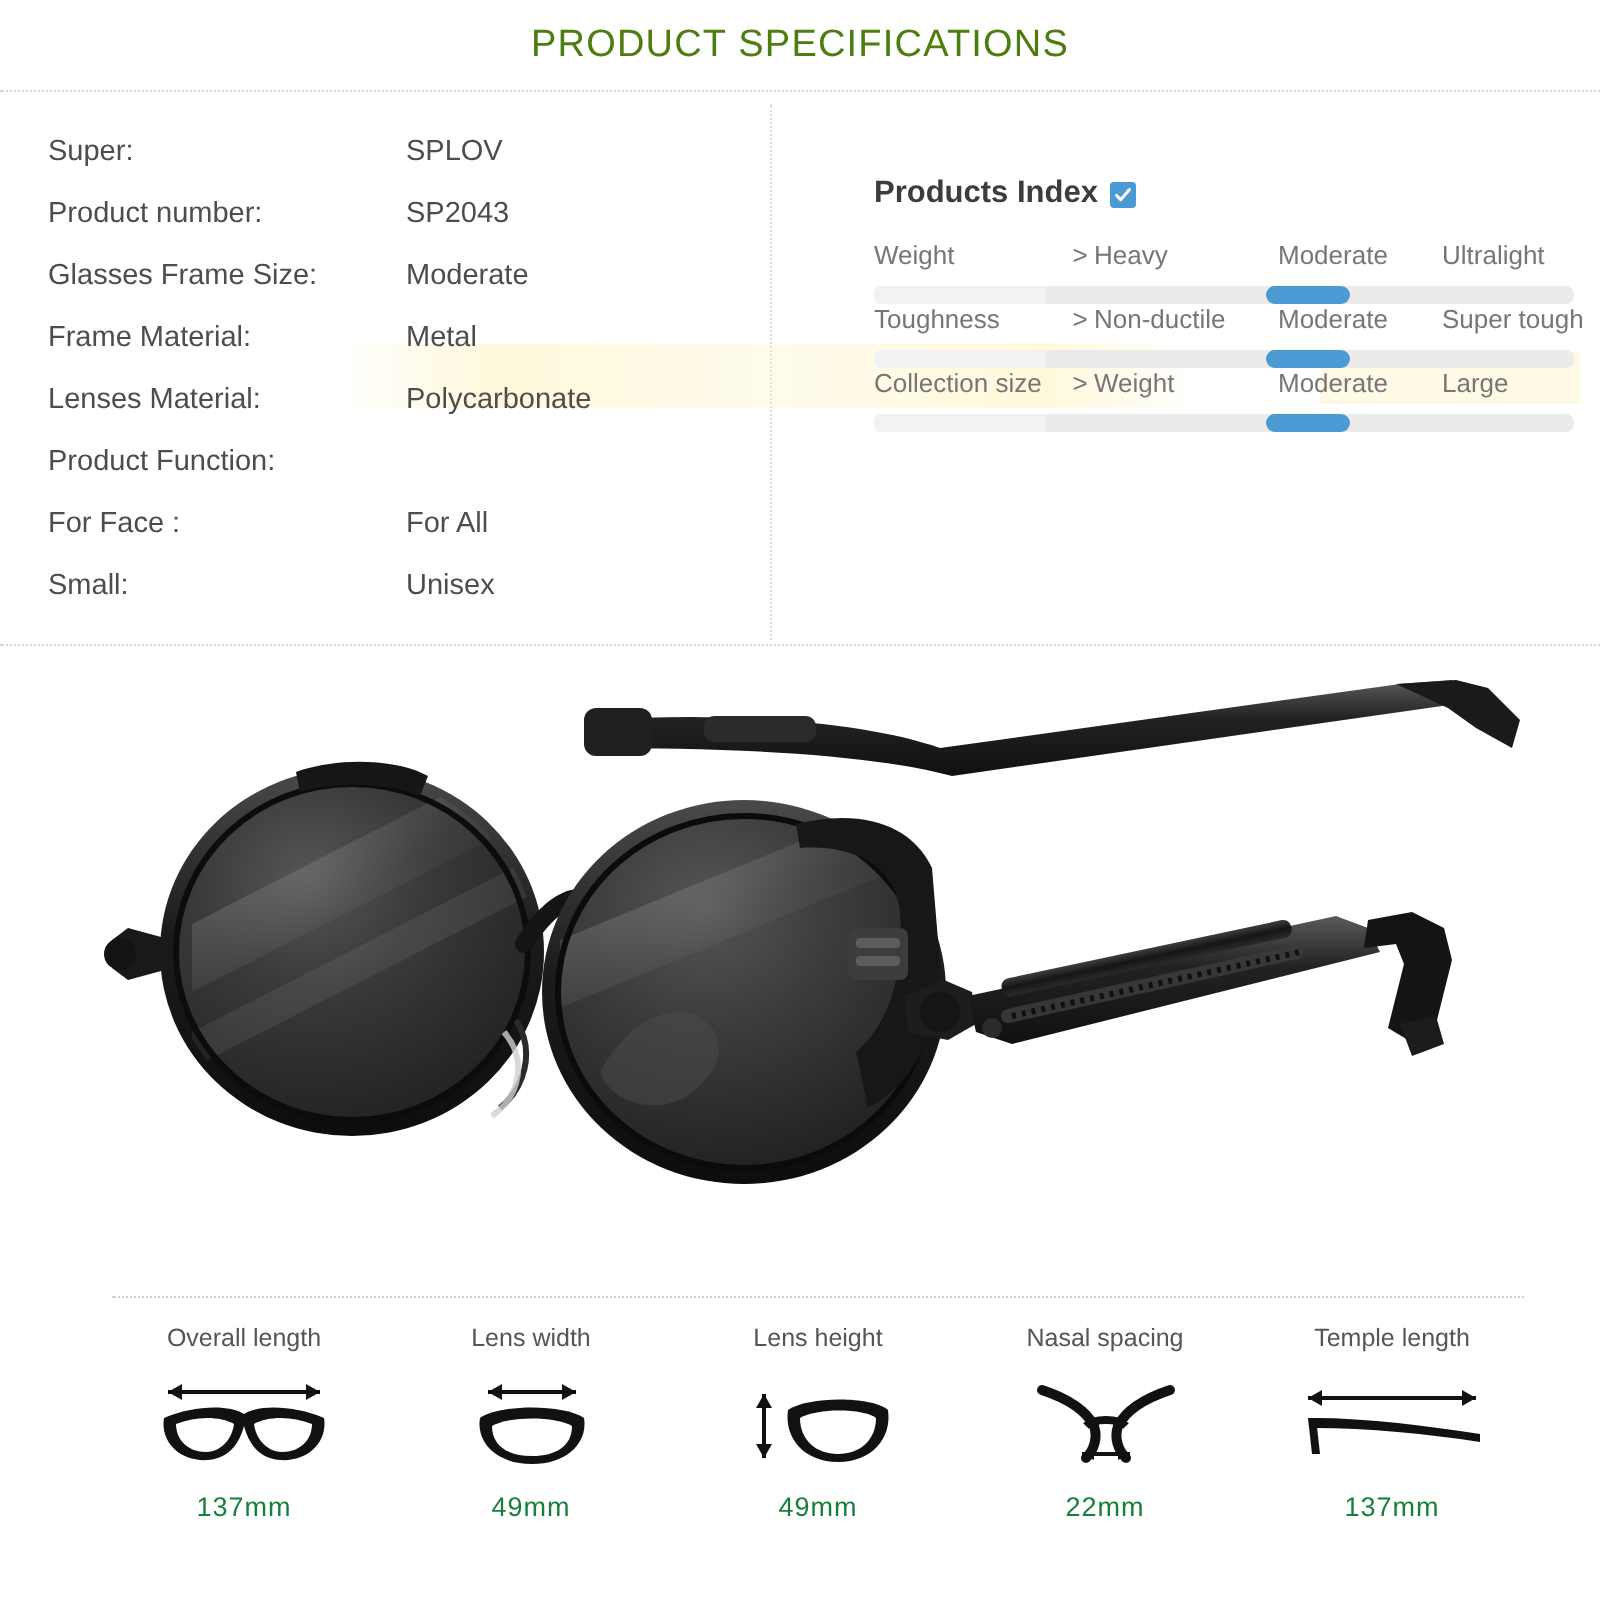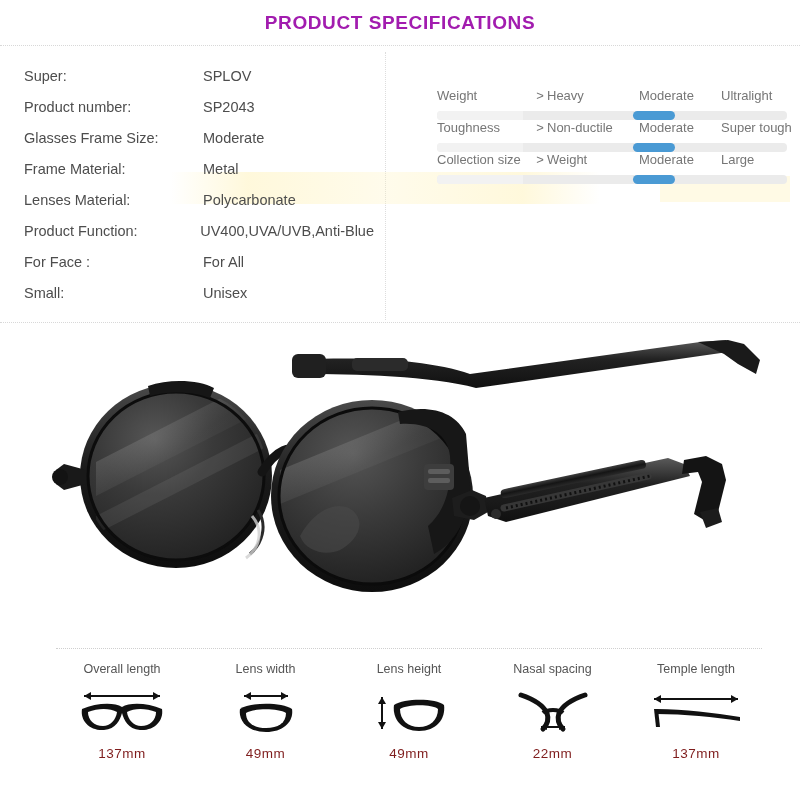--- a/index.html
+++ b/index.html
@@ -13,7 +13,7 @@
   .page-title{
     position:absolute; top:12px; left:0; width:800px;
     text-align:center; font-size:19px; letter-spacing:.6px;
-    color:#a21caf; font-weight:700;
+    color:#4d7c0f; font-weight:400;
   }
   .divider-dotted{
     position:absolute; left:0; width:800px; height:1px;

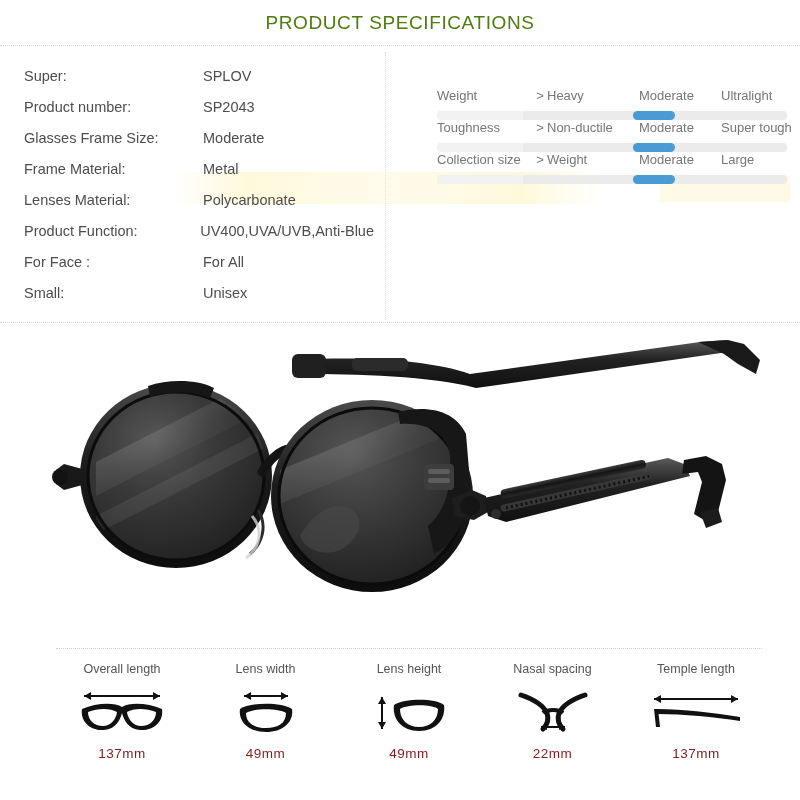--- a/index.html
+++ b/index.html
@@ -144,6 +144,14 @@
 </div>
 
 <div class="index-panel">
+  <div class="index-title">
+    <span>Products Index</span>
+    <span class="check-box">
+      <svg width="9" height="9" viewBox="0 0 10 10" aria-hidden="true">
+        <path d="M1.4 5.2 L3.7 7.6 L8.6 2.0" fill="none" stroke="#ffffff" stroke-width="1.7" stroke-linecap="round" stroke-linejoin="round"></path>
+      </svg>
+    </span>
+  </div>
 
   <div class="idx-row">
     <div class="idx-labels">

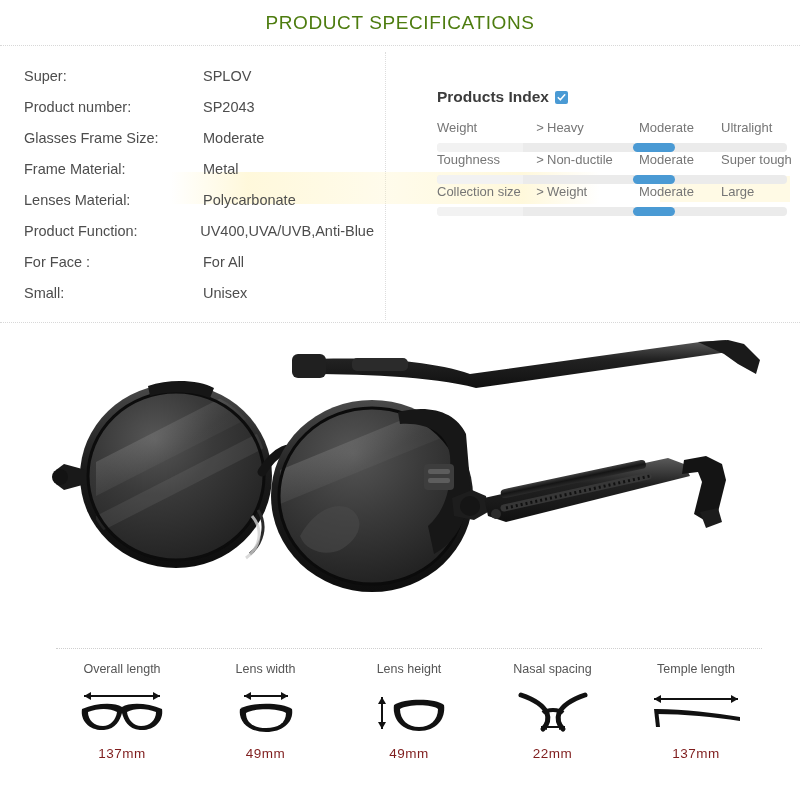--- a/index.html
+++ b/index.html
@@ -131,7 +131,6 @@
   </div>
   <div class="spec-row">
     <div class="spec-label">Product Function:</div>
-    <div class="spec-value">UV400,UVA/UVB,Anti-Blue</div>
   </div>
   <div class="spec-row">
     <div class="spec-label">For Face :</div>

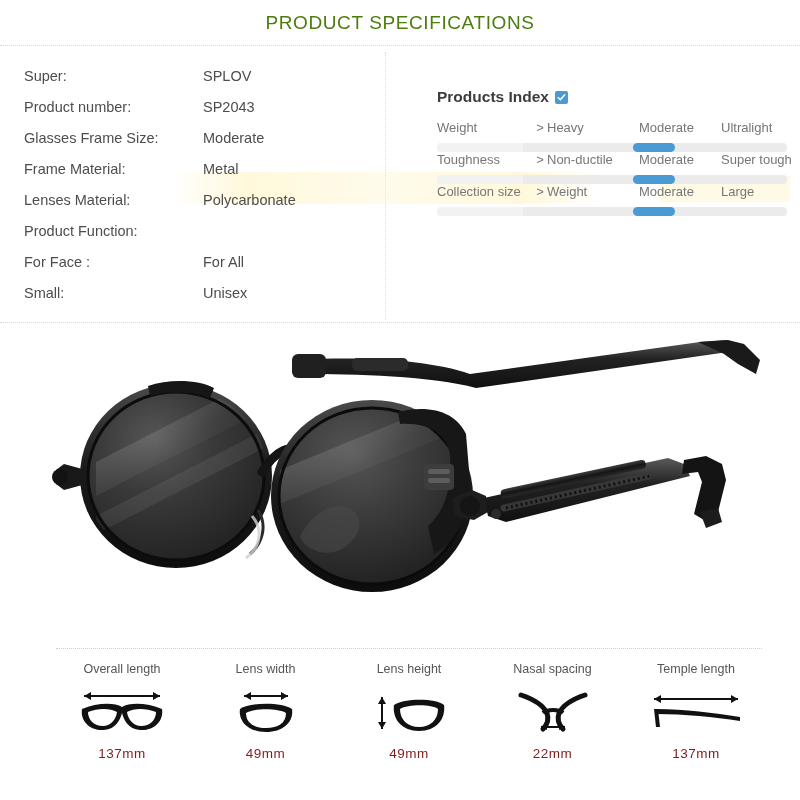--- a/index.html
+++ b/index.html
@@ -95,7 +95,7 @@
   .measure-item{ width:132px; text-align:center; }
   .m-label{ font-size:12.5px; color:#555; margin-bottom:10px; }
   .m-icon{ height:52px; display:flex; align-items:center; justify-content:center; }
-  .m-value{ font-size:13.5px; color:#7f1d1d; margin-top:8px; letter-spacing:.5px; }
+  .m-value{ font-size:13.5px; color:#15803d; margin-top:8px; letter-spacing:.5px; }
 </style>
 </head>
 <body>

